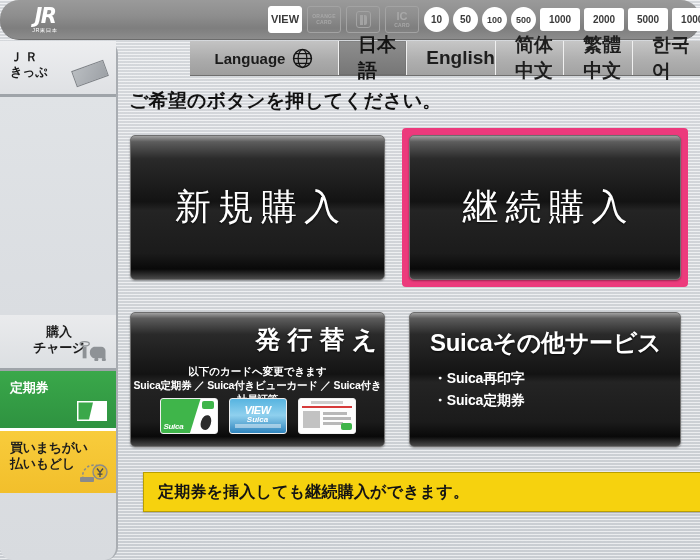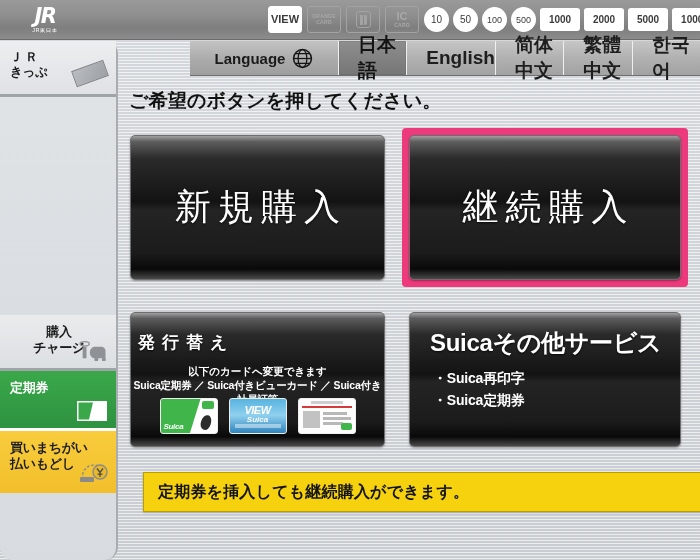--- a/index.html
+++ b/index.html
@@ -24,7 +24,7 @@
     position: absolute; left: 0; top: 0; width: 700px; height: 40px;
     background: linear-gradient(to bottom, #9a9a9a 0%, #8e8e8e 40%, #7e7e7e 72%, #8c8c8c 100%);
     border-bottom: 1px solid #6c6c6c;
-    display: flex; align-items: center;
+    display: flex; align-items: center; border-radius: 19px;
   }
   #jr-logo {
     position: absolute; left: 14px; top: 4px;

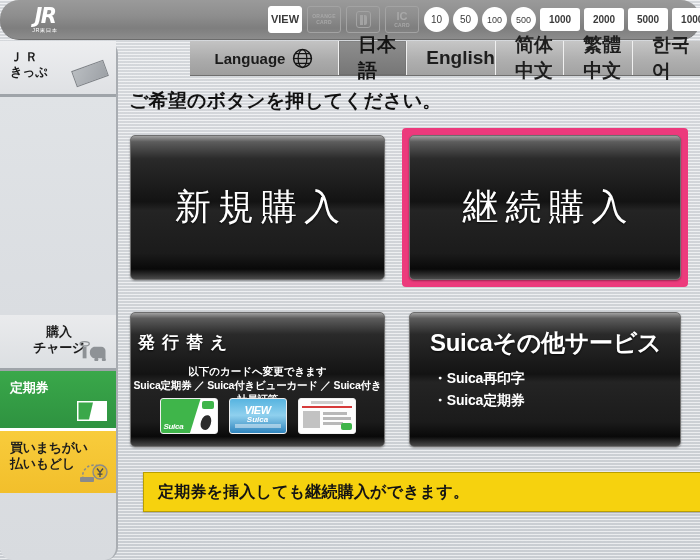--- a/index.html
+++ b/index.html
@@ -82,7 +82,7 @@
     width: 25px; height: 25px; border-radius: 50%;
     background: #ffffff; color: #3b3b3b;
     display: flex; align-items: center; justify-content: center;
-    font-size: 10px; font-weight: normal;
+    font-size: 10px; font-weight: bold;
   }
   .coin.c100, .coin.c500 { font-size: 9px; }
   .bill {

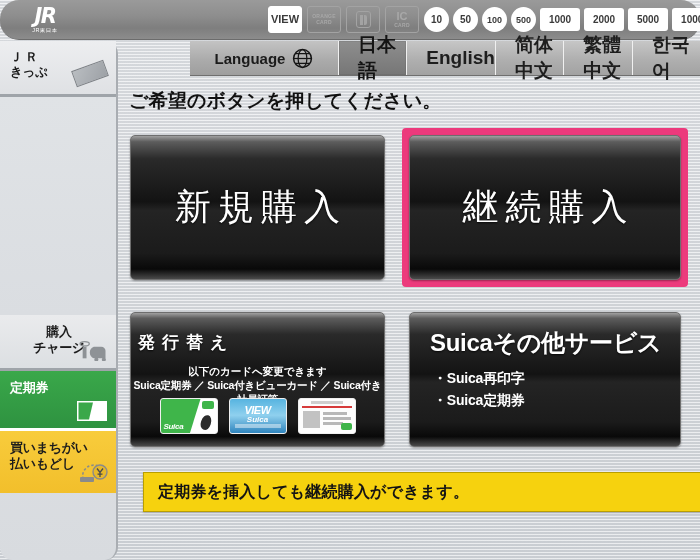--- a/index.html
+++ b/index.html
@@ -216,8 +216,8 @@
 
   #btn-reissue { left: 10px; top: 236px; width: 255px; height: 135px; }
   #btn-reissue .title {
-    position: absolute; left: 0; right: 0; top: 18px; text-align: left;
-    color: #ffffff; font-size: 17px; font-weight: bold;
+    position: absolute; left: 0; right: 0; top: 10px; text-align: right;
+    color: #ffffff; font-size: 25px; font-weight: bold;
     letter-spacing: 7px; text-indent: 7px;
     text-shadow: 0 1px 2px rgba(0,0,0,0.8);
   }

